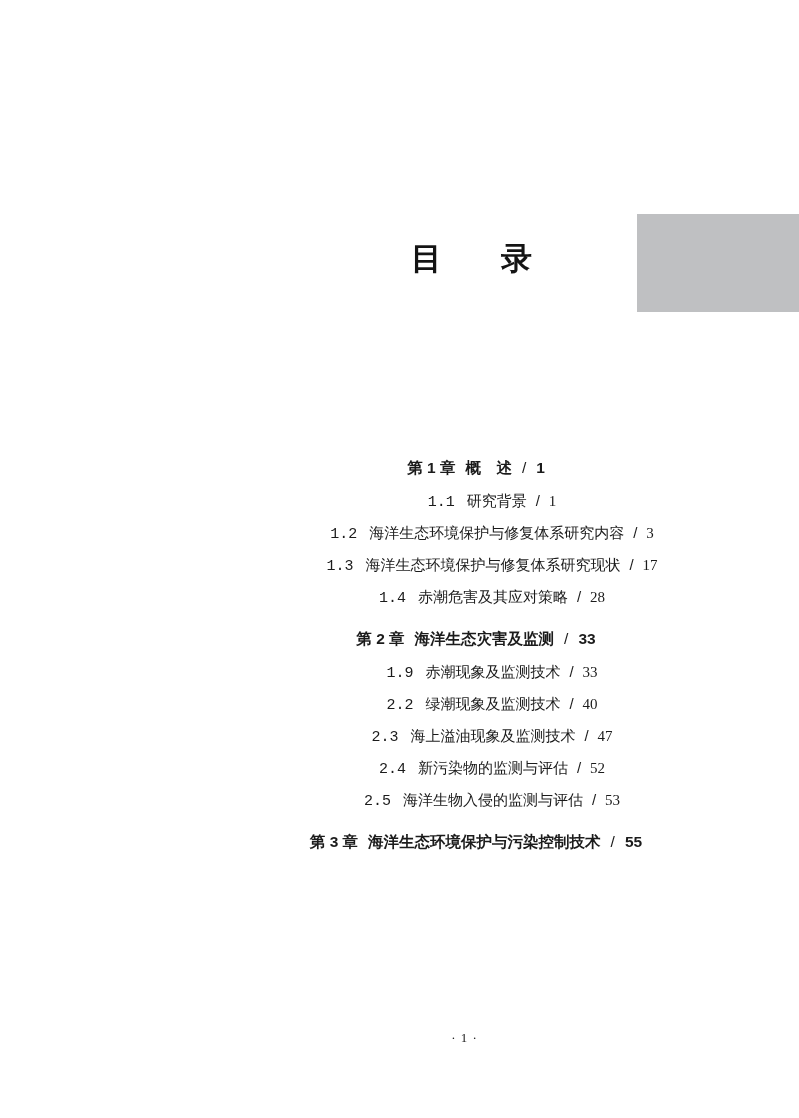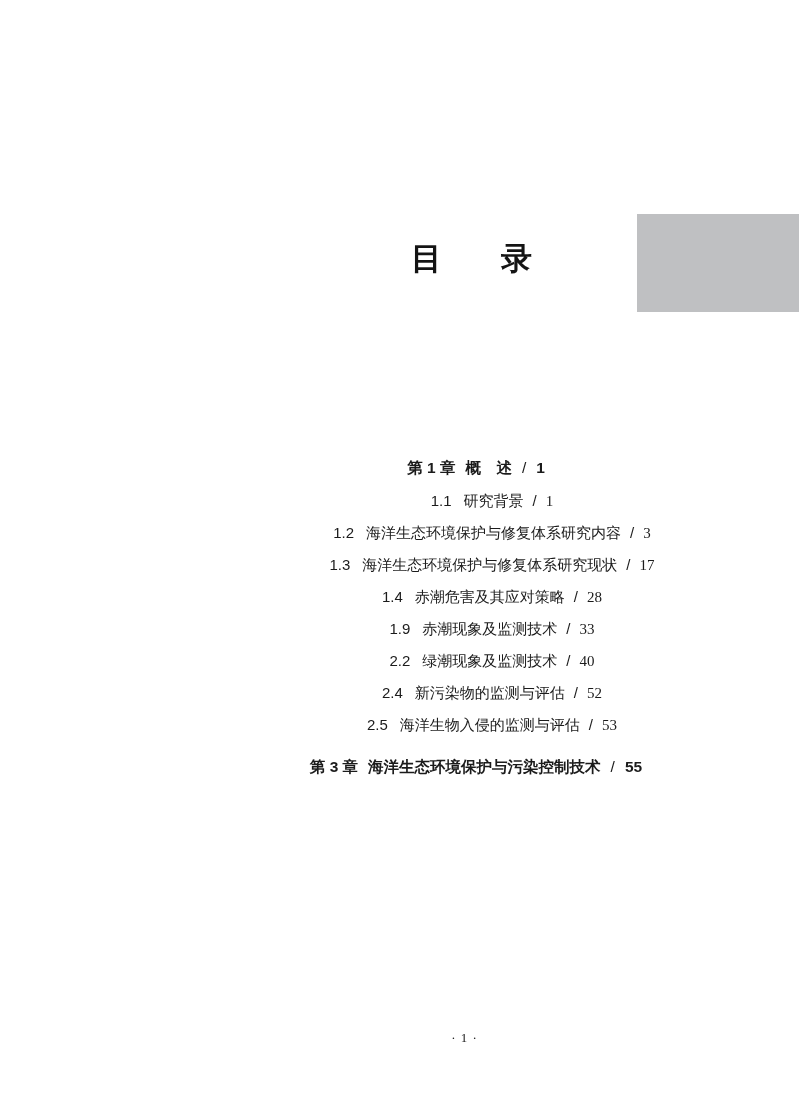--- a/index.html
+++ b/index.html
@@ -79,6 +79,7 @@
   }
   .entry.section .num {
     margin-right: 12px;
+    font-family: Liberation Mono, monospace;
   }
   .entry .label {
     display: inline-block;

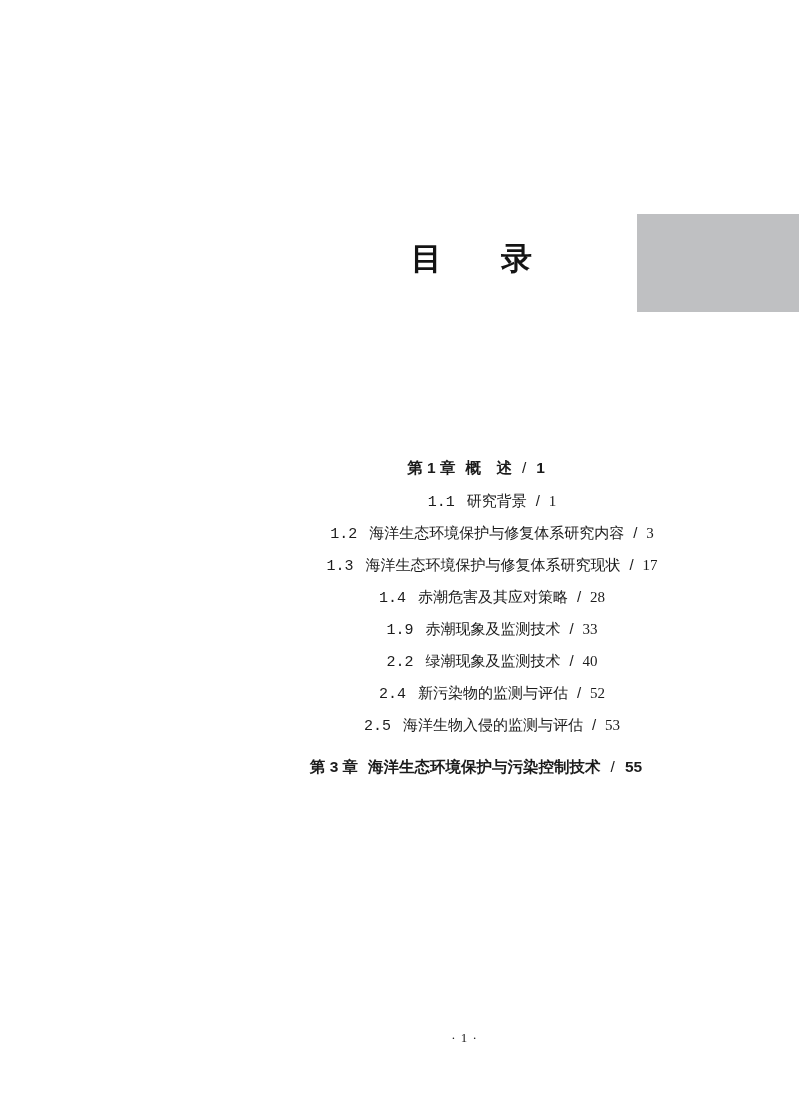--- a/index.html
+++ b/index.html
@@ -129,6 +129,7 @@
       <div class="entry section"><span class="num">1.2</span><span class="label">海洋生态环境保护与修复体系研究内容</span><span class="sep">/</span><span class="page-no">3</span></div>
       <div class="entry section"><span class="num">1.3</span><span class="label">海洋生态环境保护与修复体系研究现状</span><span class="sep">/</span><span class="page-no">17</span></div>
       <div class="entry section"><span class="num">1.4</span><span class="label">赤潮危害及其应对策略</span><span class="sep">/</span><span class="page-no">28</span></div>
+      <div class="entry chapter"><span class="num">第 2 章</span><span class="label">海洋生态灾害及监测</span><span class="sep">/</span><span class="page-no">33</span></div>
       <div class="entry section"><span class="num">1.9</span><span class="label">赤潮现象及监测技术</span><span class="sep">/</span><span class="page-no">33</span></div>
       <div class="entry section"><span class="num">2.2</span><span class="label">绿潮现象及监测技术</span><span class="sep">/</span><span class="page-no">40</span></div>
       <div class="entry section"><span class="num">2.4</span><span class="label">新污染物的监测与评估</span><span class="sep">/</span><span class="page-no">52</span></div>

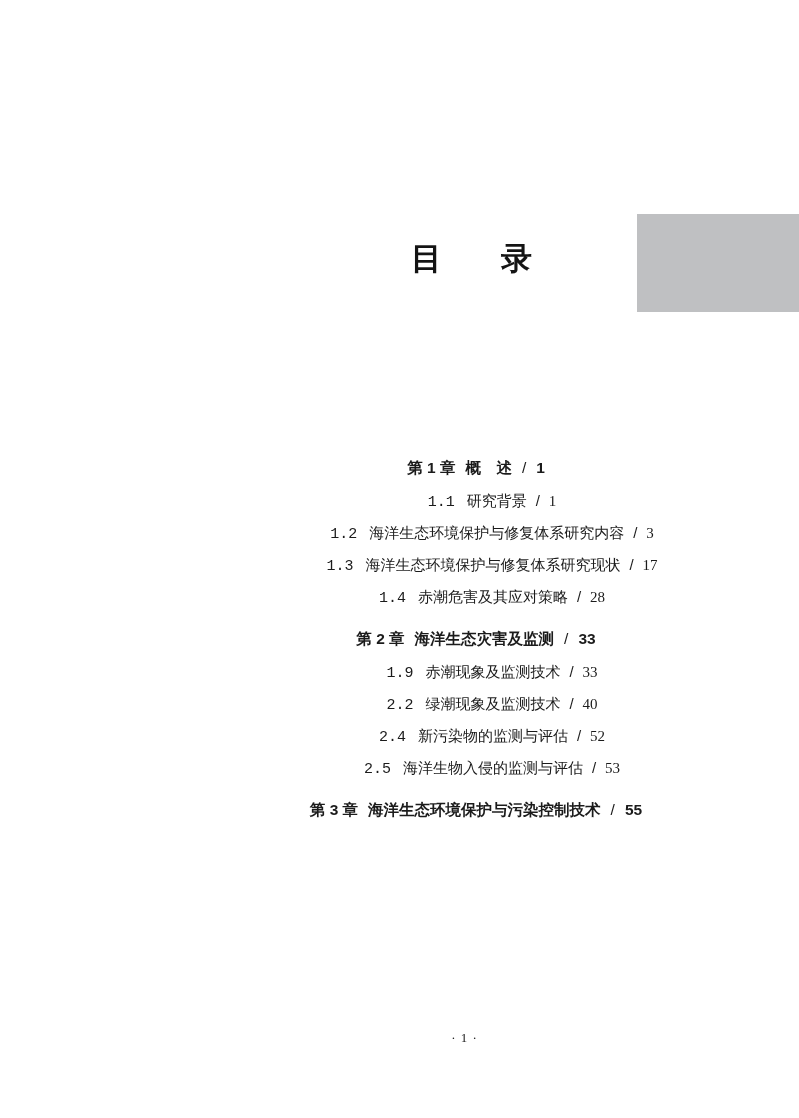--- a/index.html
+++ b/index.html
@@ -132,6 +132,7 @@
       <div class="entry chapter"><span class="num">第 2 章</span><span class="label">海洋生态灾害及监测</span><span class="sep">/</span><span class="page-no">33</span></div>
       <div class="entry section"><span class="num">1.9</span><span class="label">赤潮现象及监测技术</span><span class="sep">/</span><span class="page-no">33</span></div>
       <div class="entry section"><span class="num">2.2</span><span class="label">绿潮现象及监测技术</span><span class="sep">/</span><span class="page-no">40</span></div>
+      <div class="entry section"><span class="num">2.3</span><span class="label">海上溢油现象及监测技术</span><span class="sep">/</span><span class="page-no">47</span></div>
       <div class="entry section"><span class="num">2.4</span><span class="label">新污染物的监测与评估</span><span class="sep">/</span><span class="page-no">52</span></div>
       <div class="entry section"><span class="num">2.5</span><span class="label">海洋生物入侵的监测与评估</span><span class="sep">/</span><span class="page-no">53</span></div>
       <div class="entry chapter"><span class="num">第 3 章</span><span class="label">海洋生态环境保护与污染控制技术</span><span class="sep">/</span><span class="page-no">55</span></div>

